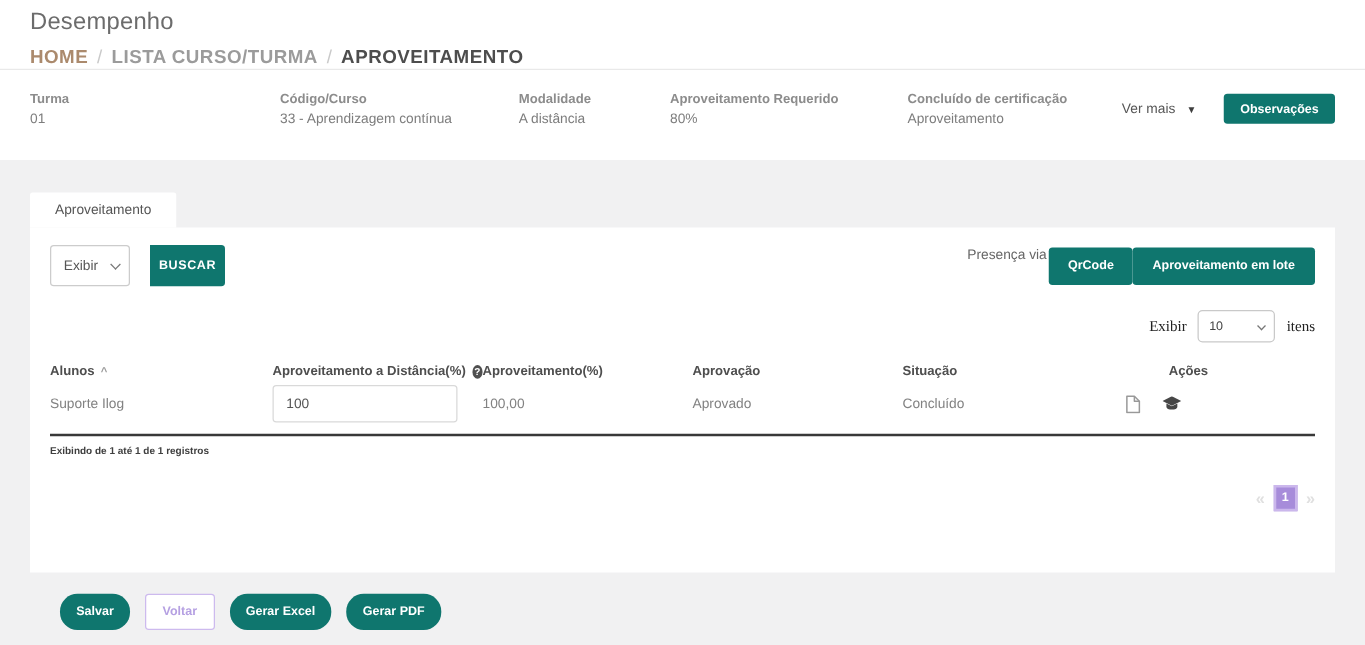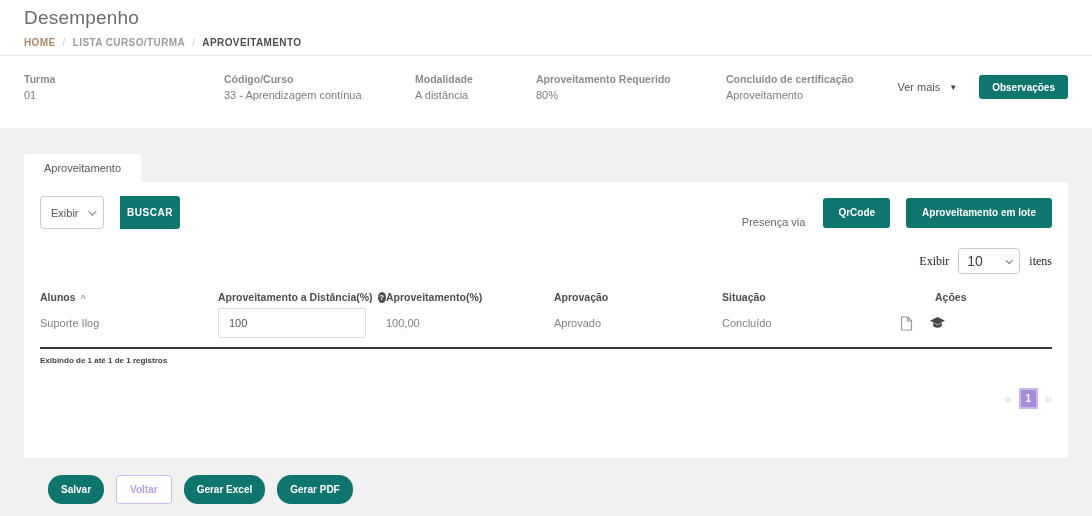--- a/index.html
+++ b/index.html
@@ -12,7 +12,7 @@
   .topbar { background:#fff; height:56px; padding:7px 24px 0; border-bottom:1px solid #e9e9e9; }
   .page-title { font-size:19px; font-weight:400; color:#6c6c6c; letter-spacing:.2px; }
   .breadcrumb { margin-top:8px; display:flex; align-items:center; gap:7px;
-    font-size:10px; font-weight:700; letter-spacing:.4px; }
+    font-size:15px; font-weight:700; letter-spacing:.4px; }
   .bc-home { color:#ab8a6d; text-decoration:none; cursor:pointer; }
   .bc-mid  { color:#9b9b9b; text-decoration:none; cursor:pointer; }
   .bc-cur  { color:#4d4d4d; }

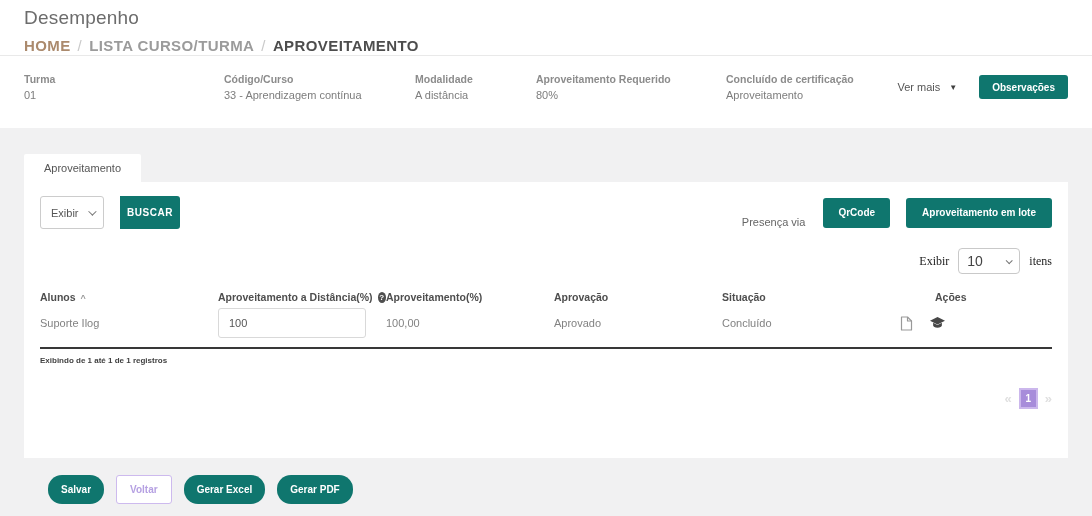--- a/index.html
+++ b/index.html
@@ -52,7 +52,7 @@
   .search-wrap input::placeholder { color:#b5b5b5; }
   .search-icon { margin-right:10px; display:flex; cursor:pointer; }
   .btn-buscar { height:33px; width:60px; font-size:10px; letter-spacing:.5px; border-radius:0 3px 3px 0; }
-  .right-filters { margin-left:auto; display:flex; align-items:flex-end; gap:16px; }
+  .right-filters { margin-left:auto; display:flex; align-items:flex-start; gap:0; }
   .presenca { font-size:11px; color:#666; margin-right:2px; }
   .btn-qrcode { height:30px; padding:0 15px; font-size:10px; }
   .btn-lote   { height:30px; padding:0 16px; font-size:10px; }

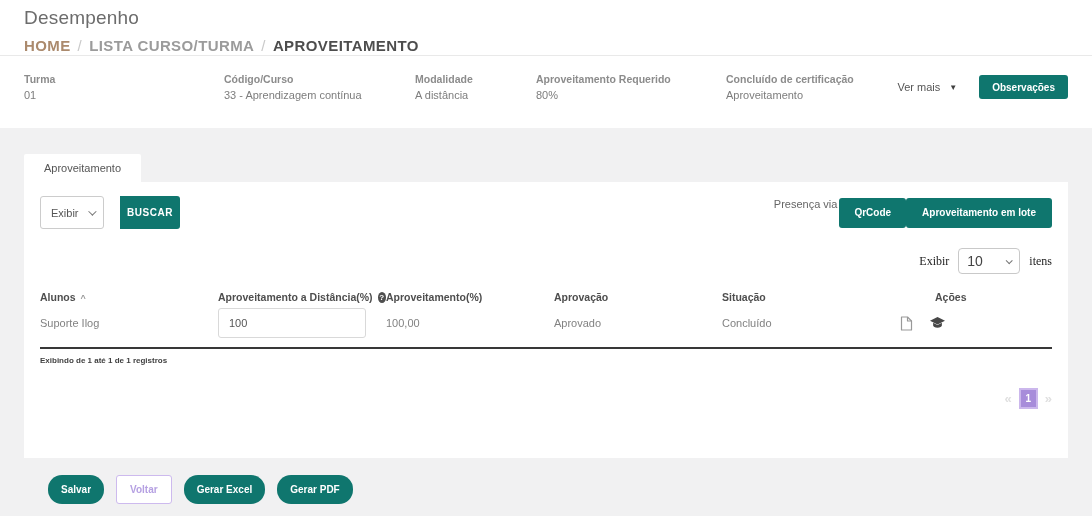--- a/index.html
+++ b/index.html
@@ -62,7 +62,7 @@
     margin-top:19px; font-family:"Liberation Serif", serif; font-size:12px; color:#222; }
   .ps-select { width:62px; height:26px; border:1px solid #c9c9c9; border-radius:4px;
     display:flex; align-items:center; justify-content:space-between; padding:0 8px;
-    font-family:"Liberation Sans",sans-serif; font-size:14px; color:#444; cursor:pointer; background:#fff; }
+    font-family:"Liberation Sans",sans-serif; font-size:10px; color:#444; cursor:pointer; background:#fff; }
   .ps-select .chev { transform:rotate(45deg) translateY(-1px); width:5px; height:5px; }
 
   

